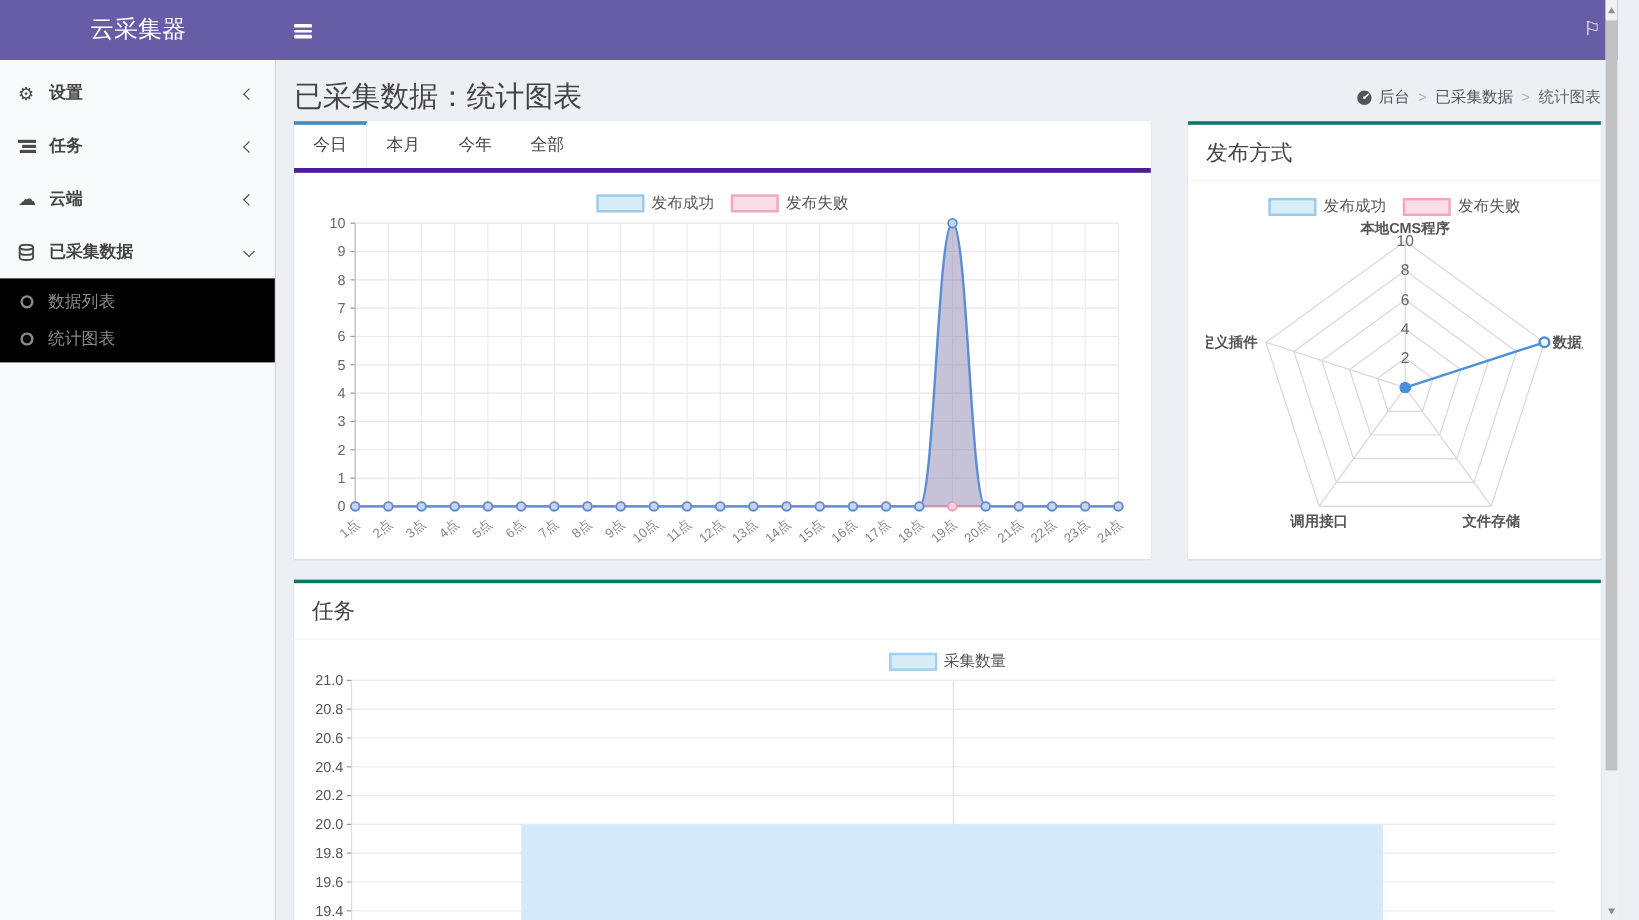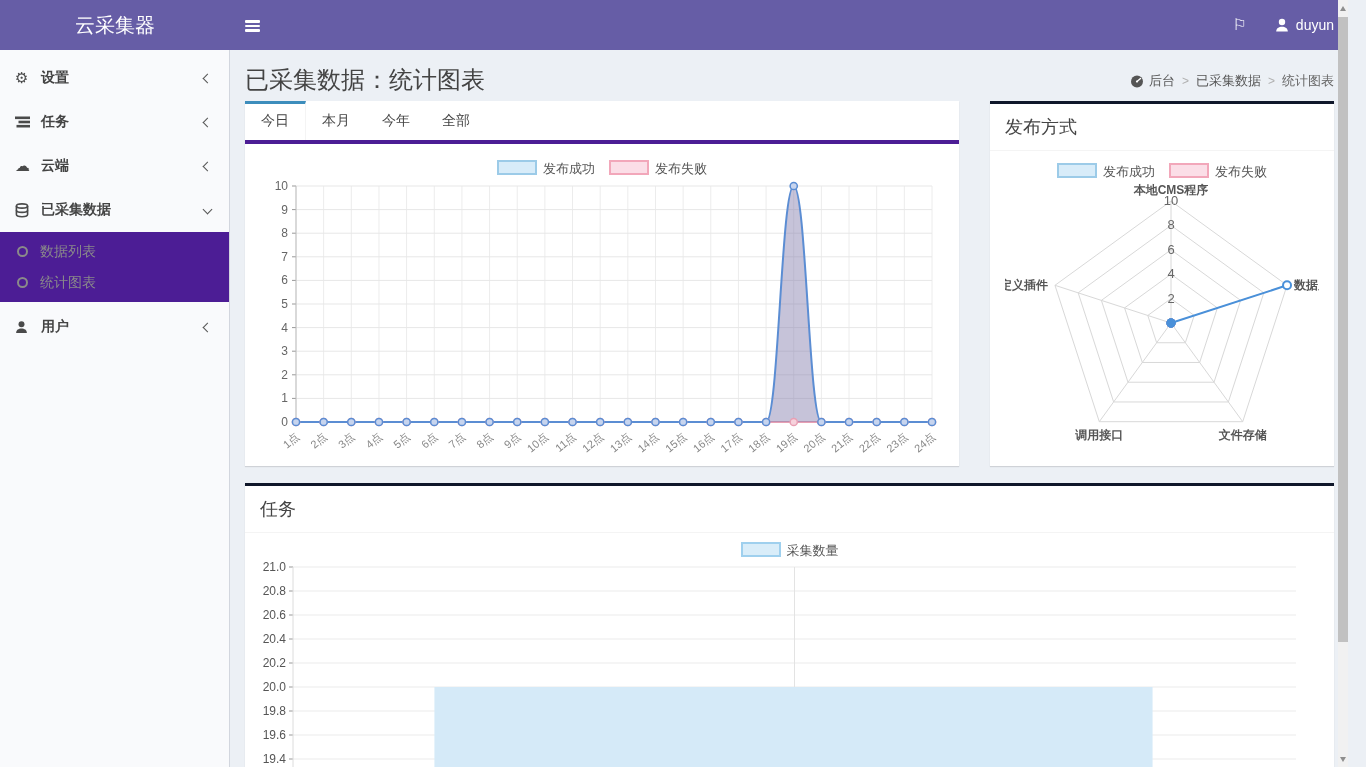--- a/index.html
+++ b/index.html
@@ -86,13 +86,6 @@
     <div class="nav-right">
       <a class="nav-link">
         <span class="flag-glyph">⚐</span>
-      </a>
-      <a class="nav-link nav-user">
-        <svg width="14" height="14" viewBox="0 0 14 14">
-            <circle cx="7" cy="4" r="3.2" fill="#fff"></circle>
-            <path d="M1.2 13.5c0-3.2 2.6-4.8 5.8-4.8s5.8 1.6 5.8 4.8z" fill="#fff"></path>
-          </svg>
-        <span>duyun</span>
       </a>
     </div>
   </header>

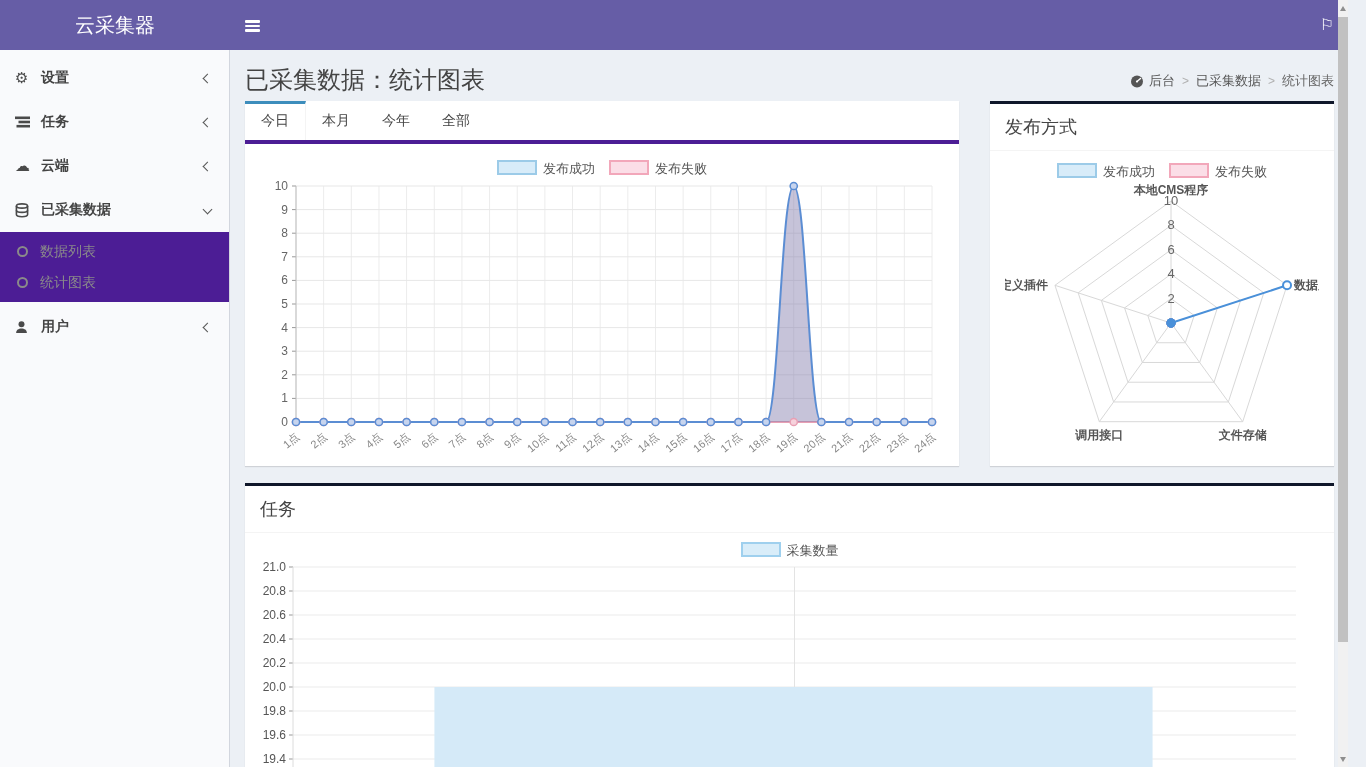--- a/index.html
+++ b/index.html
@@ -43,7 +43,7 @@
 
   .row1 { display:flex; justify-content:space-between; }
   .box { background:#fff; box-shadow:0 1px 1px rgba(0,0,0,.12); }
-  .box-accent { border-top:3px solid #0f172a; }
+  .box-accent { border-top:3px solid #0f766e; }
   .box-header { padding:11px 15px; font-size:18px; color:#444; border-bottom:1px solid #f4f4f4; }
 
   .tab-box { width:714px; height:365px; background:#fff; box-shadow:0 1px 1px rgba(0,0,0,.12); }

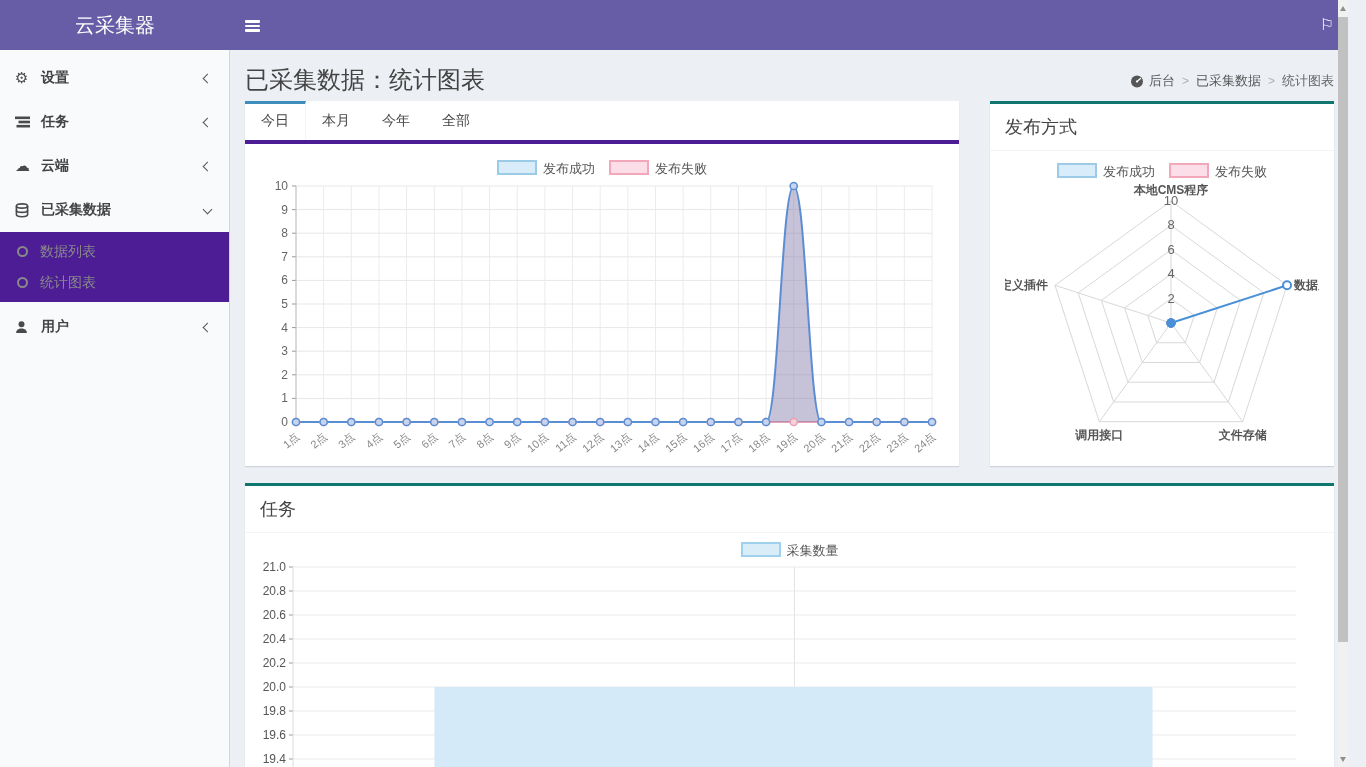--- a/index.html
+++ b/index.html
@@ -55,7 +55,7 @@
   .tasks-box { margin-top:17px; height:500px; }
 
   .legend { display:flex; justify-content:center; align-items:center; gap:14px; font-size:13px; color:#555; }
-  .legend .item { display:flex; cursor:pointer;font-family:Liberation Serif, serif; }
+  .legend .item { display:flex; align-items:center; cursor:pointer;font-family:Liberation Serif, serif; }
   .legend .swatch { width:40px; height:15px; margin-right:6px; border-style:solid; border-width:2px; display:inline-block; }
   .legend-hourly { margin-top:16px; }
   .legend-radar { margin-top:12px; }

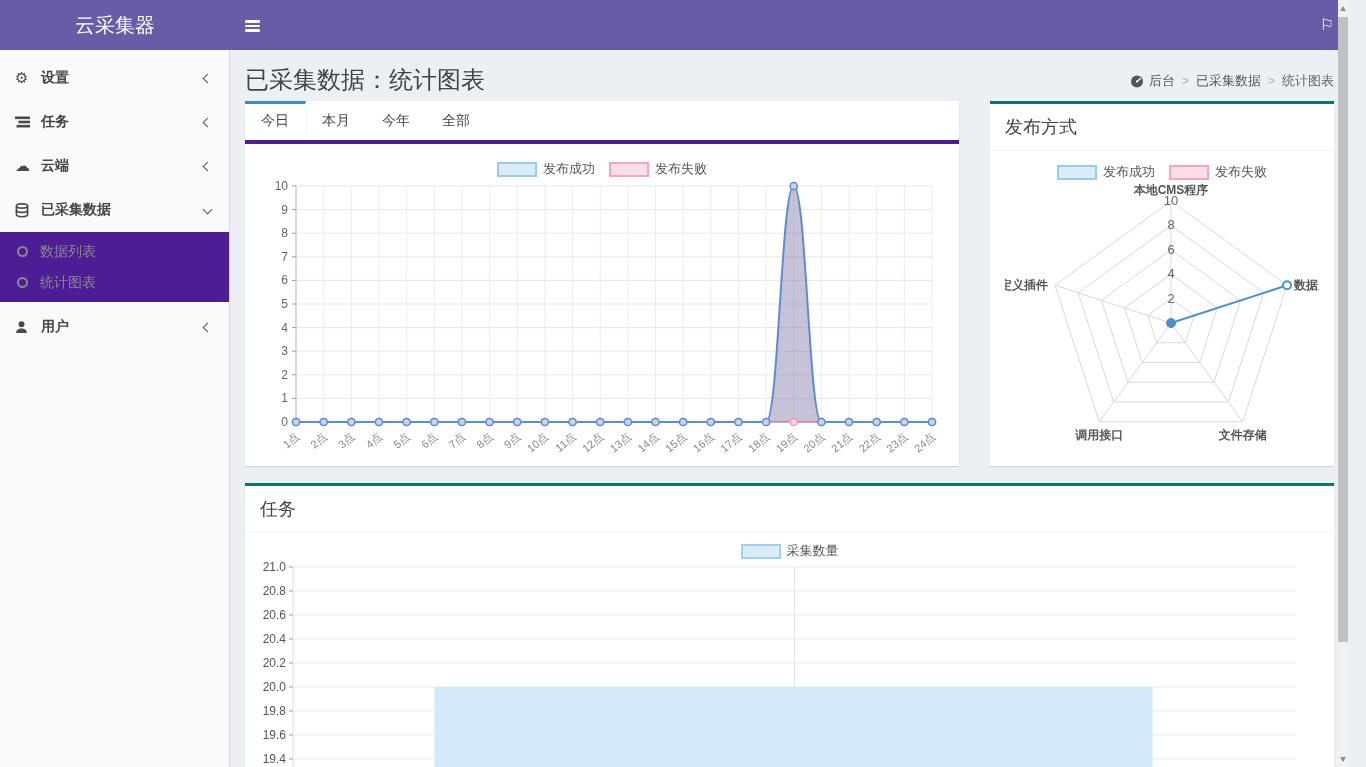--- a/index.html
+++ b/index.html
@@ -26,7 +26,7 @@
   .chev { position:absolute; right:18px; width:7px; height:7px; border-left:1.6px solid #555; border-bottom:1.6px solid #555; }
   .chev.left { transform:rotate(45deg); }
   .chev.down { transform:rotate(-45deg); top:18px; }
-  .submenu { list-style:none; background:#4c1d95; padding:4px 0;font-family:Liberation Serif, serif; }
+  .submenu { list-style:none; background:#000000; padding:4px 0;font-family:Liberation Serif, serif; }
   .submenu li a { display:flex; align-items:center; height:31px; padding-left:17px; color:#8a8a8a; font-size:14px; text-decoration:none; cursor:pointer; }
   .circle-o { width:11px; height:11px; border:2px solid #8a8a8a; border-radius:50%; display:inline-block; margin-right:12px; flex:none; }
 

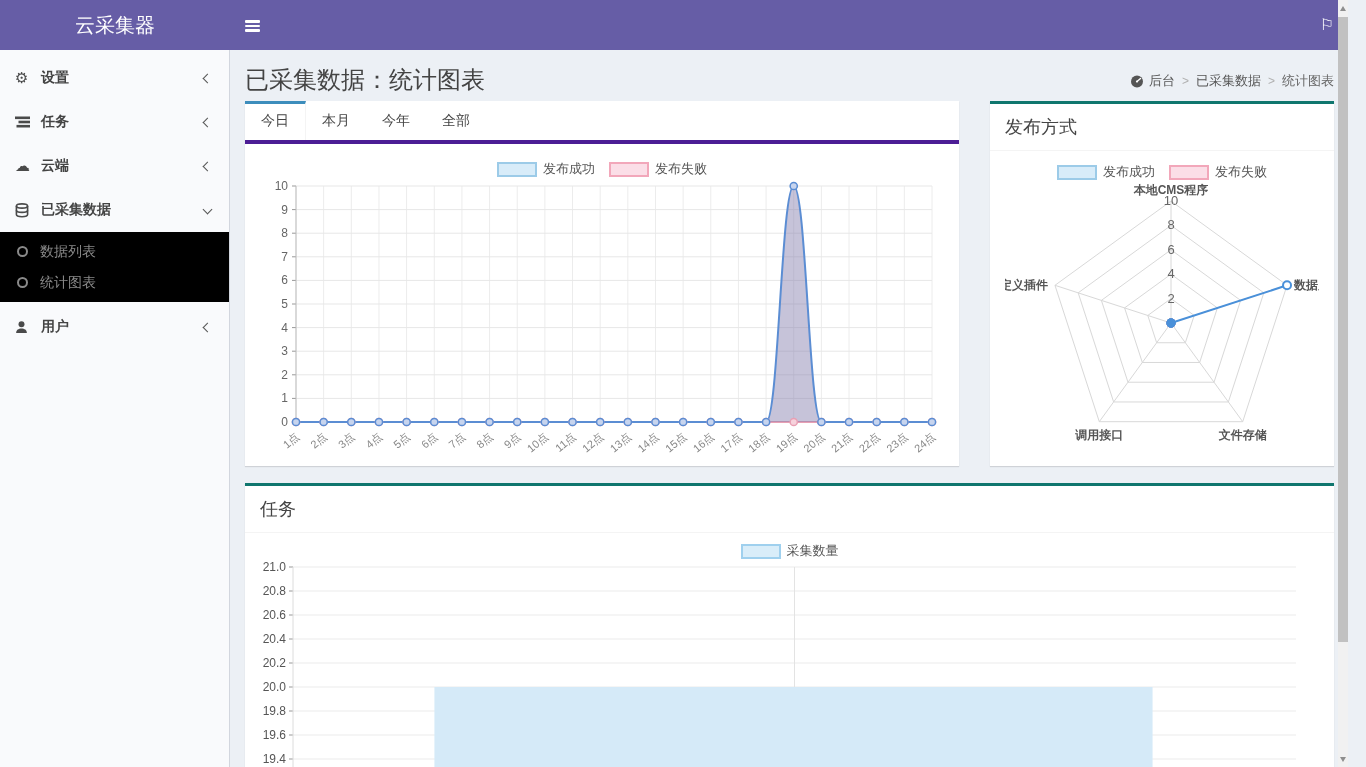--- a/index.html
+++ b/index.html
@@ -145,18 +145,6 @@
               </a>
           </li>
         </ul>
-      </li>
-      <li style="margin-top:3px;">
-        <a>
-            <span class="micon">
-             <svg width="13" height="14" viewBox="0 0 14 14">
-                <circle cx="7" cy="4" r="3.2" fill="#4a4a4a"></circle>
-                <path d="M1.2 13.5c0-3.2 2.6-4.8 5.8-4.8s5.8 1.6 5.8 4.8z" fill="#4a4a4a"></path>
-              </svg>
-            </span>
-           <span>用户</span>
-           <span class="chev left"></span>
-          </a>
       </li>
     </ul>
   </aside>

